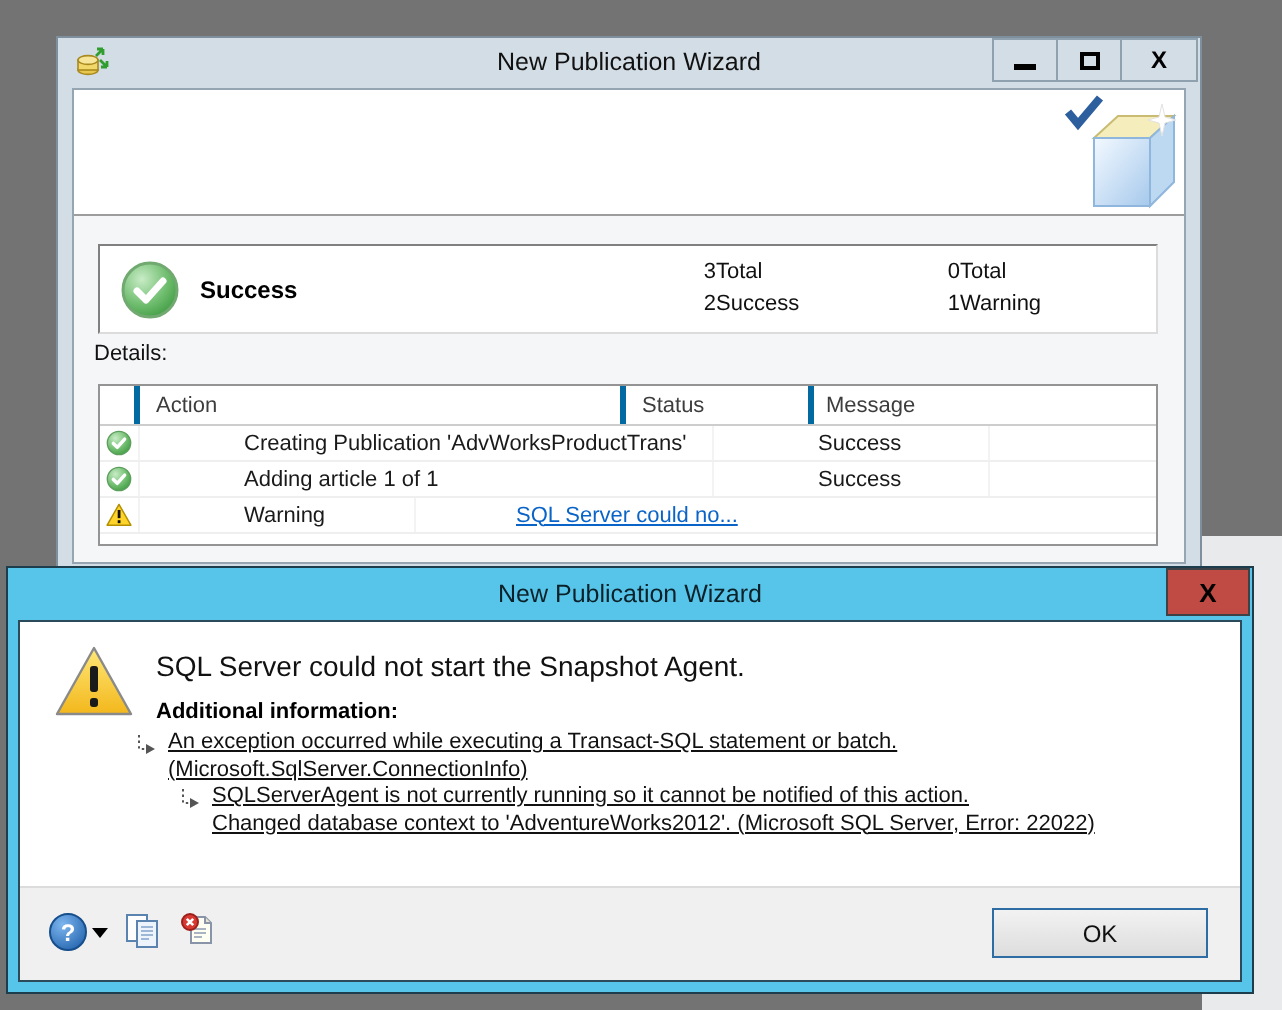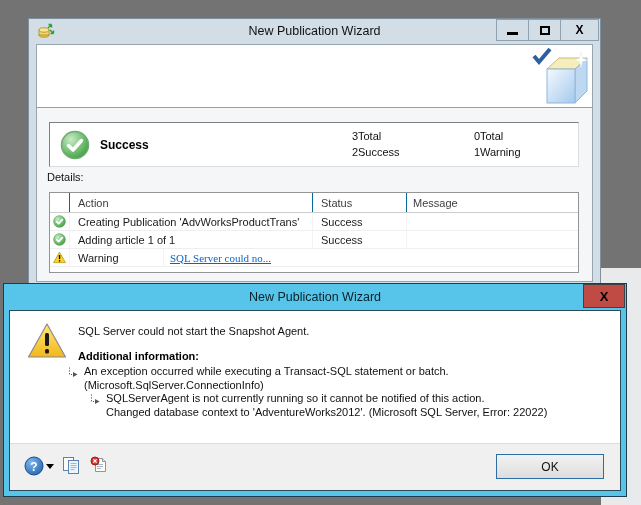--- a/index.html
+++ b/index.html
@@ -60,7 +60,7 @@
     border:1px solid #949494; font-size:11px; overflow:hidden;
   }
   .t-head { display:flex; height:20px; border-bottom:1px solid #cdcdcd; color:#3d3d3d; }
-  .t-head > div { border-right:1px solid #0369a1; display:flex; align-items:center; }
+  .t-head > div { border-right:3px solid #0369a1; display:flex; align-items:center; }
   .t-row { display:flex; height:18px; align-items:center; border-bottom:1px solid #efefef; }
   .t-row > div { border-right:1px solid #f3f3f3; height:100%; display:flex; align-items:center; }
   .c-icon { width:20px; justify-content:center; }

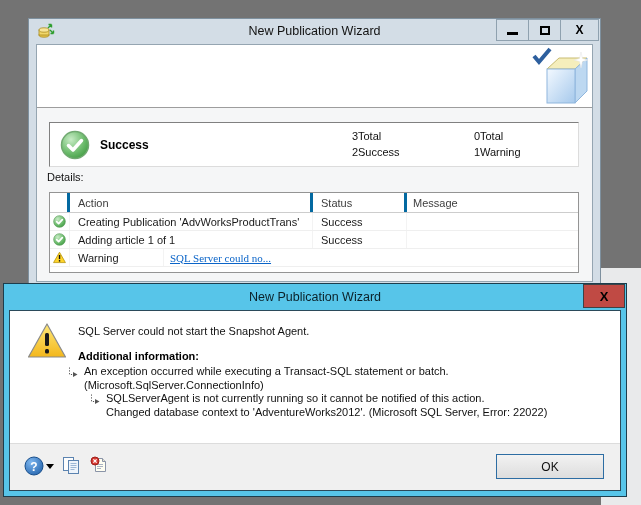--- a/index.html
+++ b/index.html
@@ -61,7 +61,7 @@
   }
   .t-head { display:flex; height:20px; border-bottom:1px solid #cdcdcd; color:#3d3d3d; }
   .t-head > div { border-right:3px solid #0369a1; display:flex; align-items:center; }
-  .t-row { display:flex; height:18px; align-items:center; border-bottom:1px solid #efefef; }
+  .t-row { display:flex; height:18px; align-items:center; border-bottom:1px solid #efefef;gap:44px; }
   .t-row > div { border-right:1px solid #f3f3f3; height:100%; display:flex; align-items:center; }
   .c-icon { width:20px; justify-content:center; }
   .c-icon svg { width:13px; height:13px; }

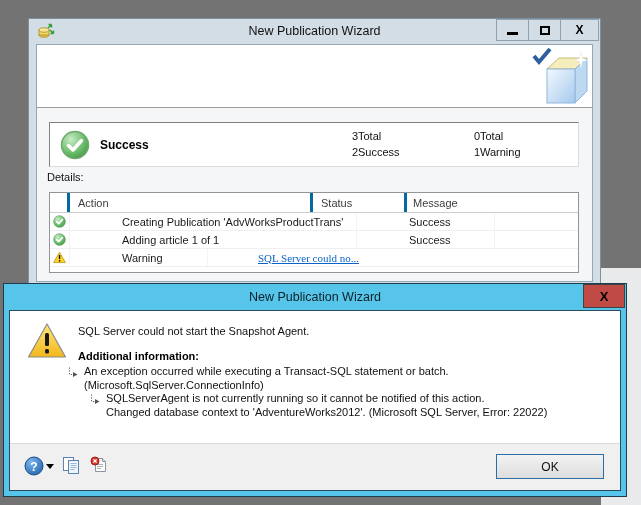--- a/index.html
+++ b/index.html
@@ -68,7 +68,7 @@
   .c-action { width:243px; padding-left:8px; }
   .c-status { width:94px; padding-left:8px; }
   .c-msg { flex:1; padding-left:6px; border-right:none !important; }
-  .msg-link { color:#0a64c8; text-decoration:underline; cursor:pointer;font-family:Liberation Serif, serif; }
+  .msg-link { color:#0a64c8; text-decoration:underline; cursor:pointer; }
 
   
   .dialog {

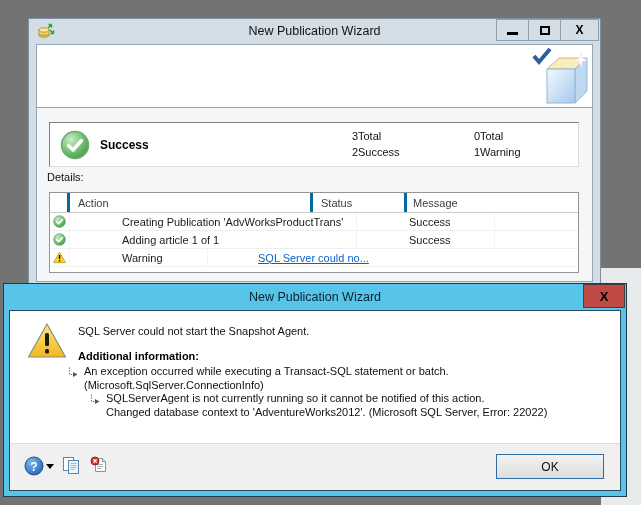--- a/index.html
+++ b/index.html
@@ -87,7 +87,7 @@
     background:#fff; border:1px solid #2b4a5a;
   }
   .warn-big { position:absolute; left:17px; top:11px; width:40px; height:38px; }
-  .dlg-msg { position:absolute; left:68px; top:14px; font-size:11px; color:#111; }
+  .dlg-msg { position:absolute; left:68px; top:14px; font-size:14px; color:#111; }
   .dlg-addl { position:absolute; left:68px; top:39px; font-size:11px; font-weight:bold; color:#000; }
   .arrow { position:absolute; width:12px; height:12px; }
   .a1 { left:57px; top:56px; }

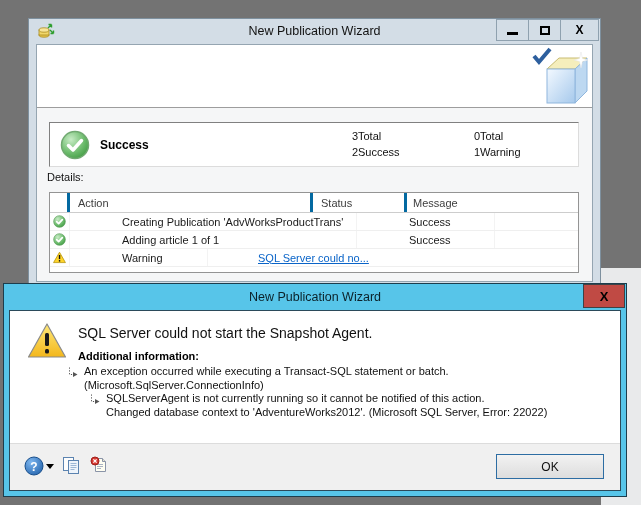--- a/index.html
+++ b/index.html
@@ -92,7 +92,7 @@
   .arrow { position:absolute; width:12px; height:12px; }
   .a1 { left:57px; top:56px; }
   .a2 { left:79px; top:83px; }
-  .dlg-detail { position:absolute; font-size:11px; line-height:13.5px; color:#111; }
+  .dlg-detail { position:absolute; font-size:11px; line-height:13.5px; color:#111;text-decoration:underline; }
   .d1 { left:74px; top:54px; }
   .d2 { left:96px; top:81px; }
   .dlg-footer {

